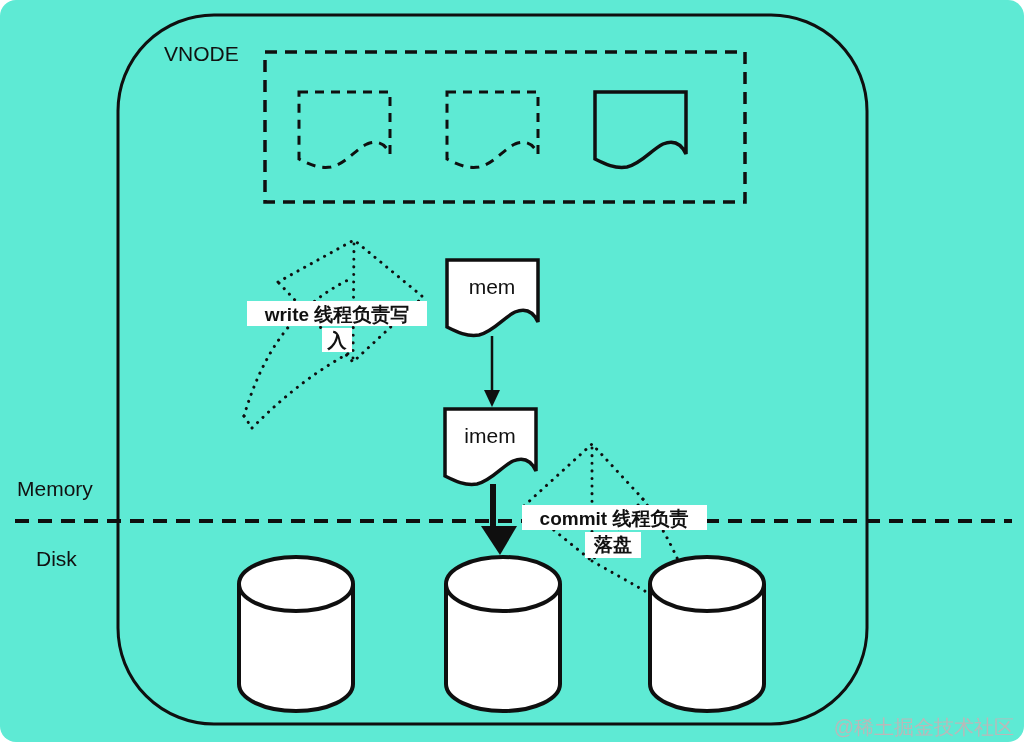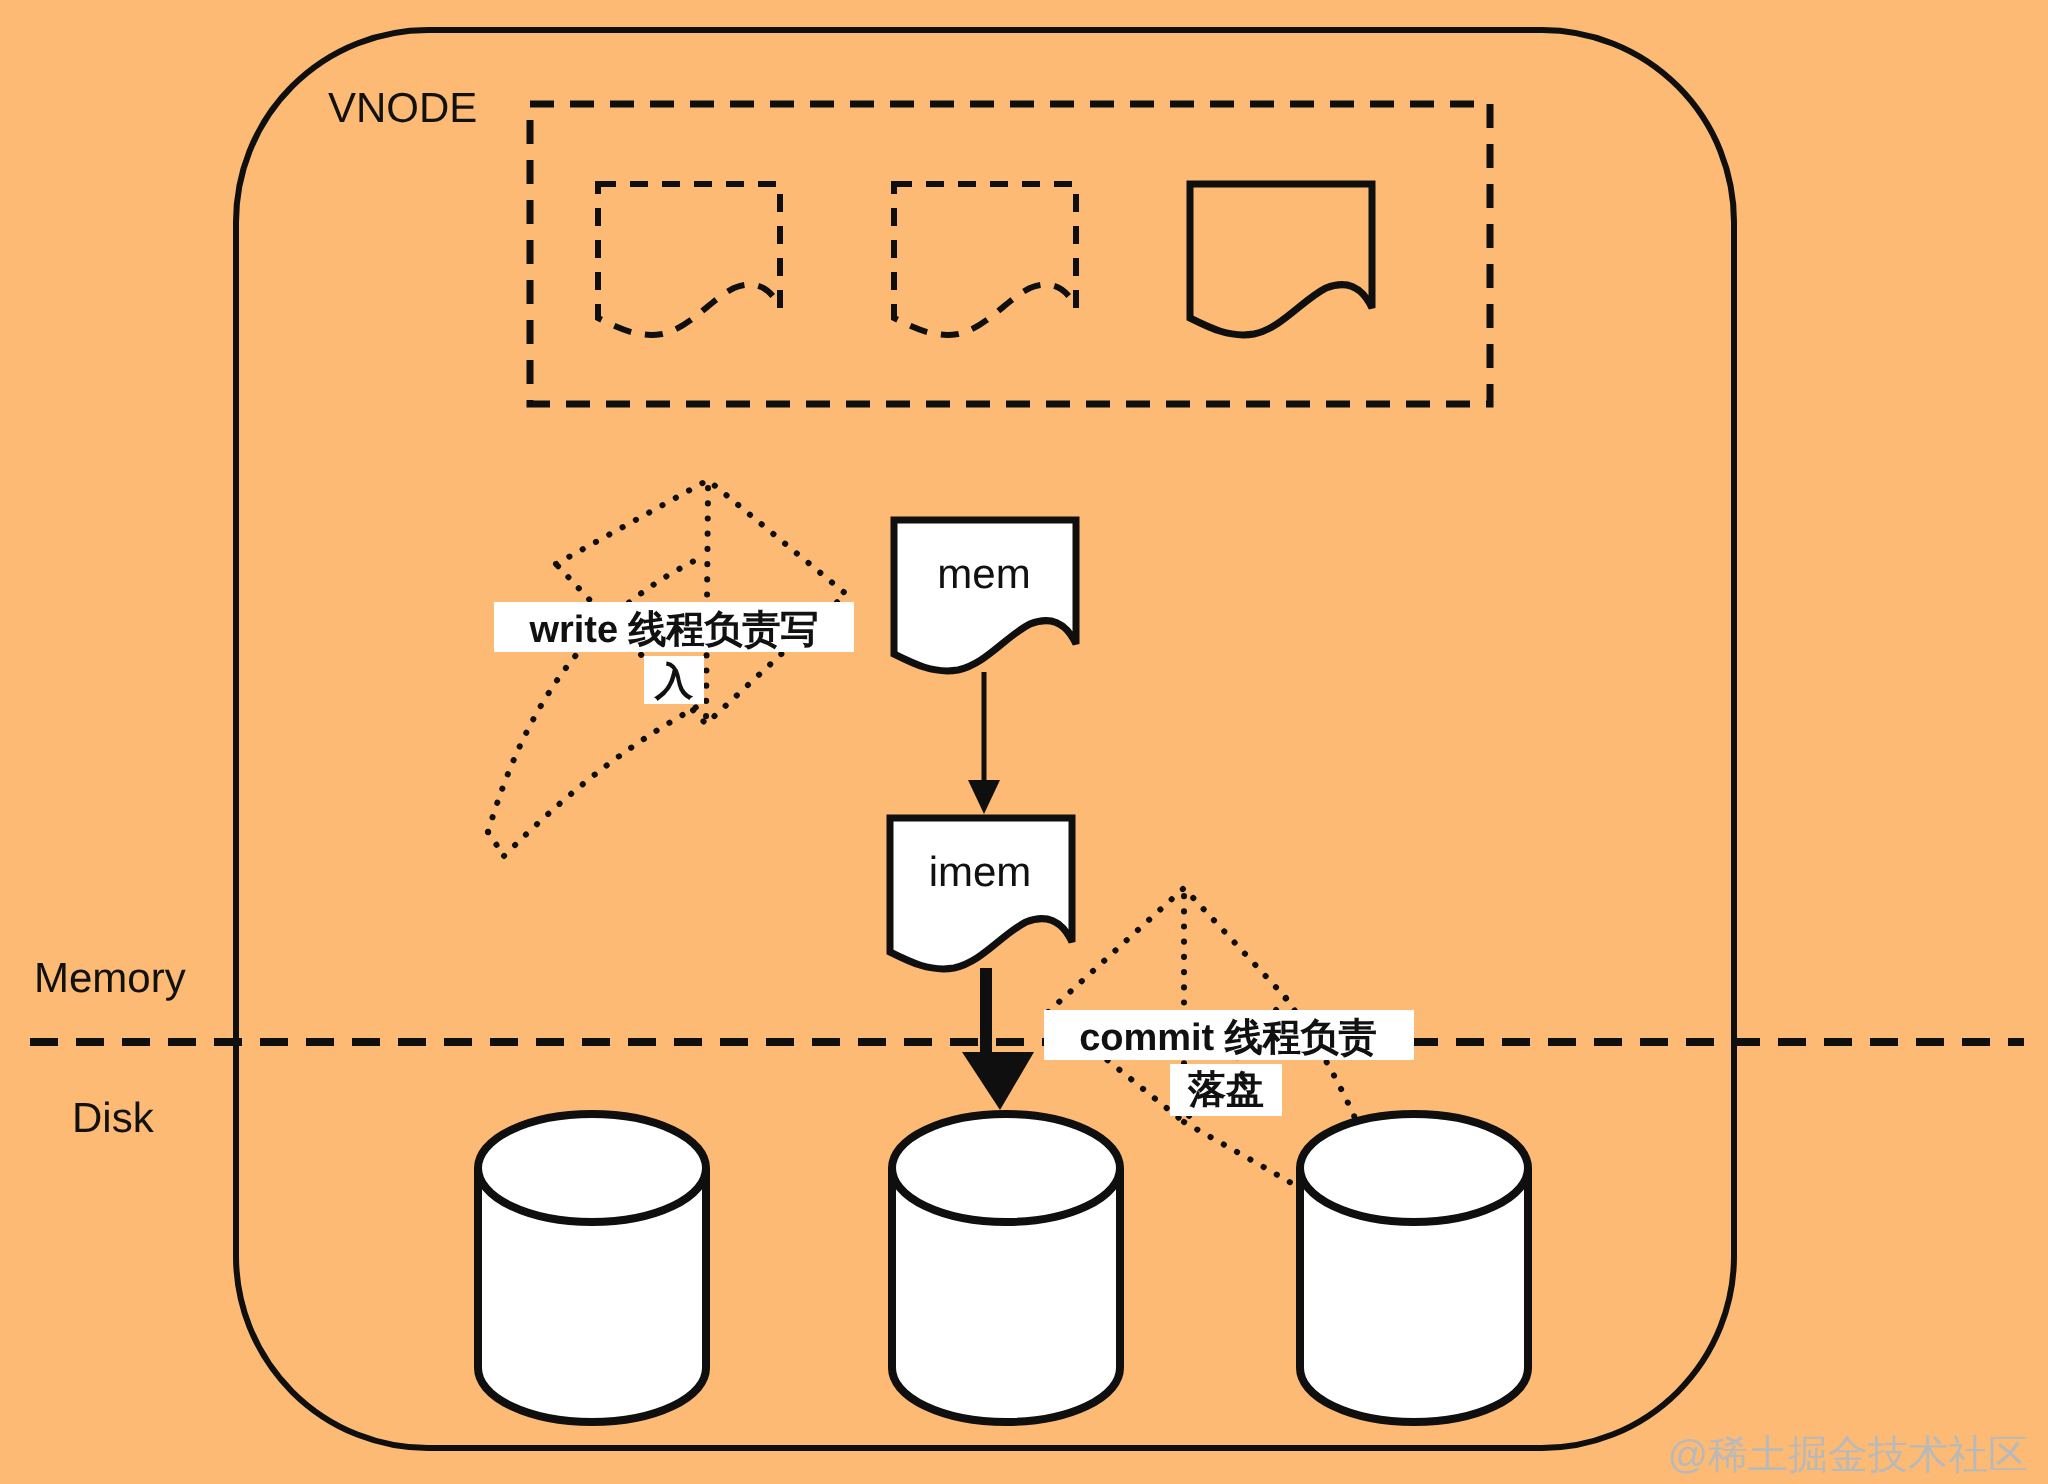--- a/index.html
+++ b/index.html
@@ -15,7 +15,8 @@
     position: relative;
     width: 1024px;
     height: 742px;
-    background: #fdba74;
+    background: #5eead4;
+    border-radius: 16px;
   }
   svg { display: block; }
   text {

